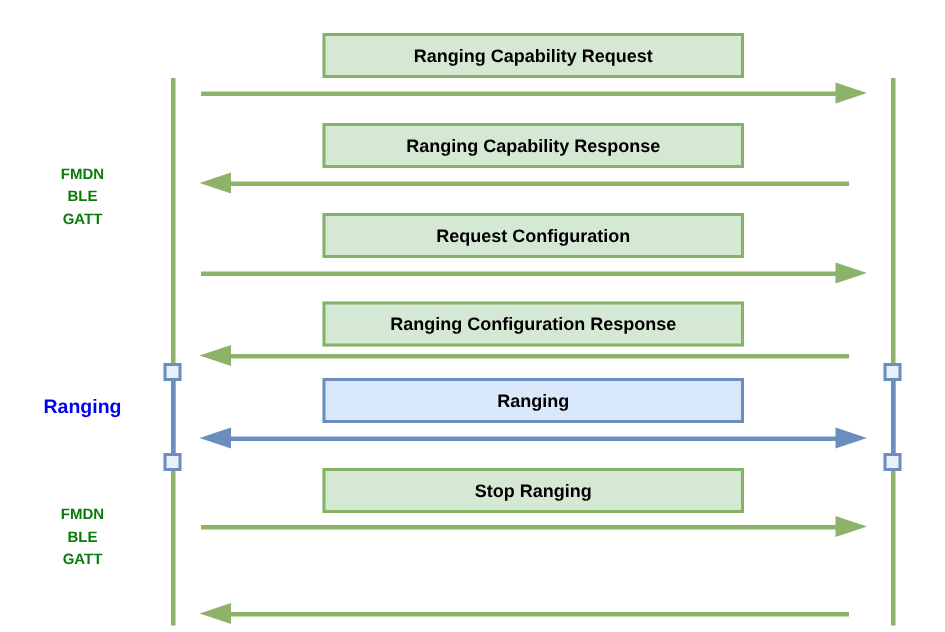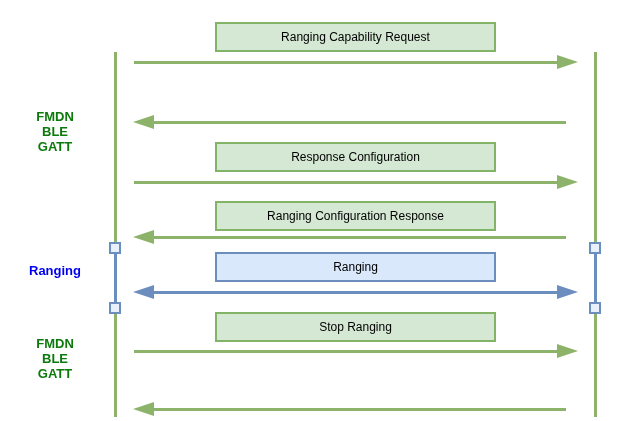--- a/index.html
+++ b/index.html
@@ -45,7 +45,7 @@
     position:absolute;left:215px;width:277px;height:26px;
     border:2px solid var(--green-border);
     background:var(--green-fill);
-    color:#000;font-size:12px;line-height:26px;text-align:center;
+    color:#000;font-size:12px;line-height:26px;text-align:center;font-weight:bold;
   }
   .msg-box.blue{
     border-color:var(--blue-stroke);

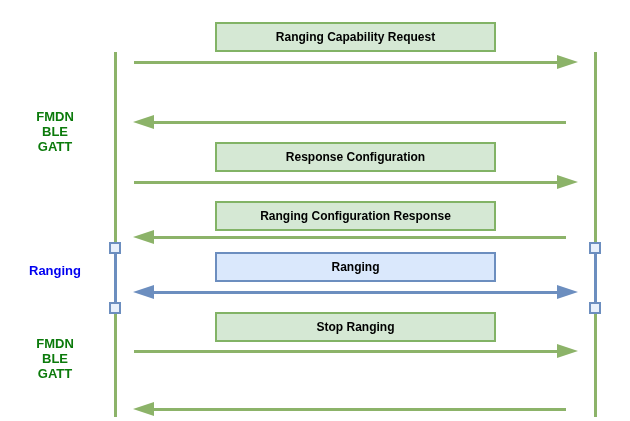--- a/index.html
+++ b/index.html
@@ -101,6 +101,7 @@
     <div class="head e"></div>
   </div>
 
+  <div class="msg-box" style="top:82px">Ranging Capability Response</div>
   <div class="arrow left" style="top:115px">
     <div class="line"></div>
     <div class="head w"></div>

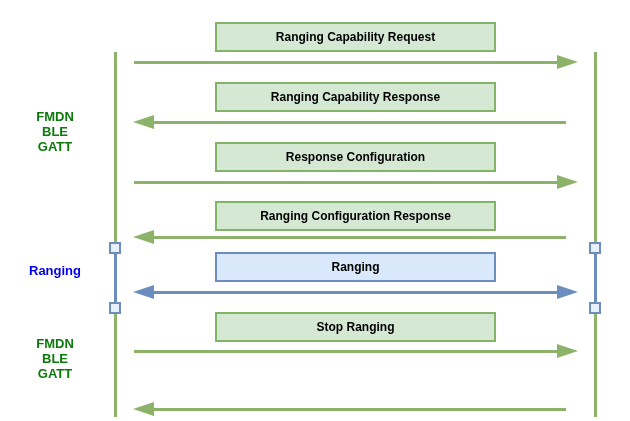--- a/index.html
+++ b/index.html
@@ -13,7 +13,7 @@
   
   .side-label{
     position:absolute;left:5px;width:100px;
-    text-align:center;font-weight:bold;font-size:13px;line-height:15px;
+    text-align:center;font-weight:bold;font-size:10px;line-height:15px;
     white-space:pre-line;
   }
   .side-label.green{color:var(--label-green);}

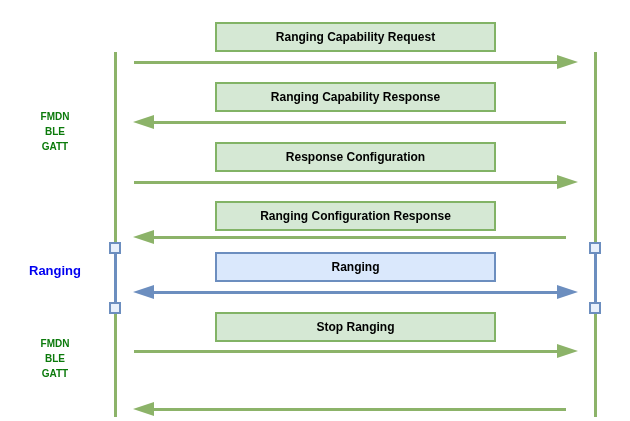--- a/index.html
+++ b/index.html
@@ -107,7 +107,7 @@
     <div class="head w"></div>
   </div>
 
-  <div class="msg-box" style="top:142px">Response Configuration</div>
+  <div class="msg-box" style="top:142px">Request Configuration</div>
   <div class="arrow right" style="top:175px">
     <div class="line"></div>
     <div class="head e"></div>

